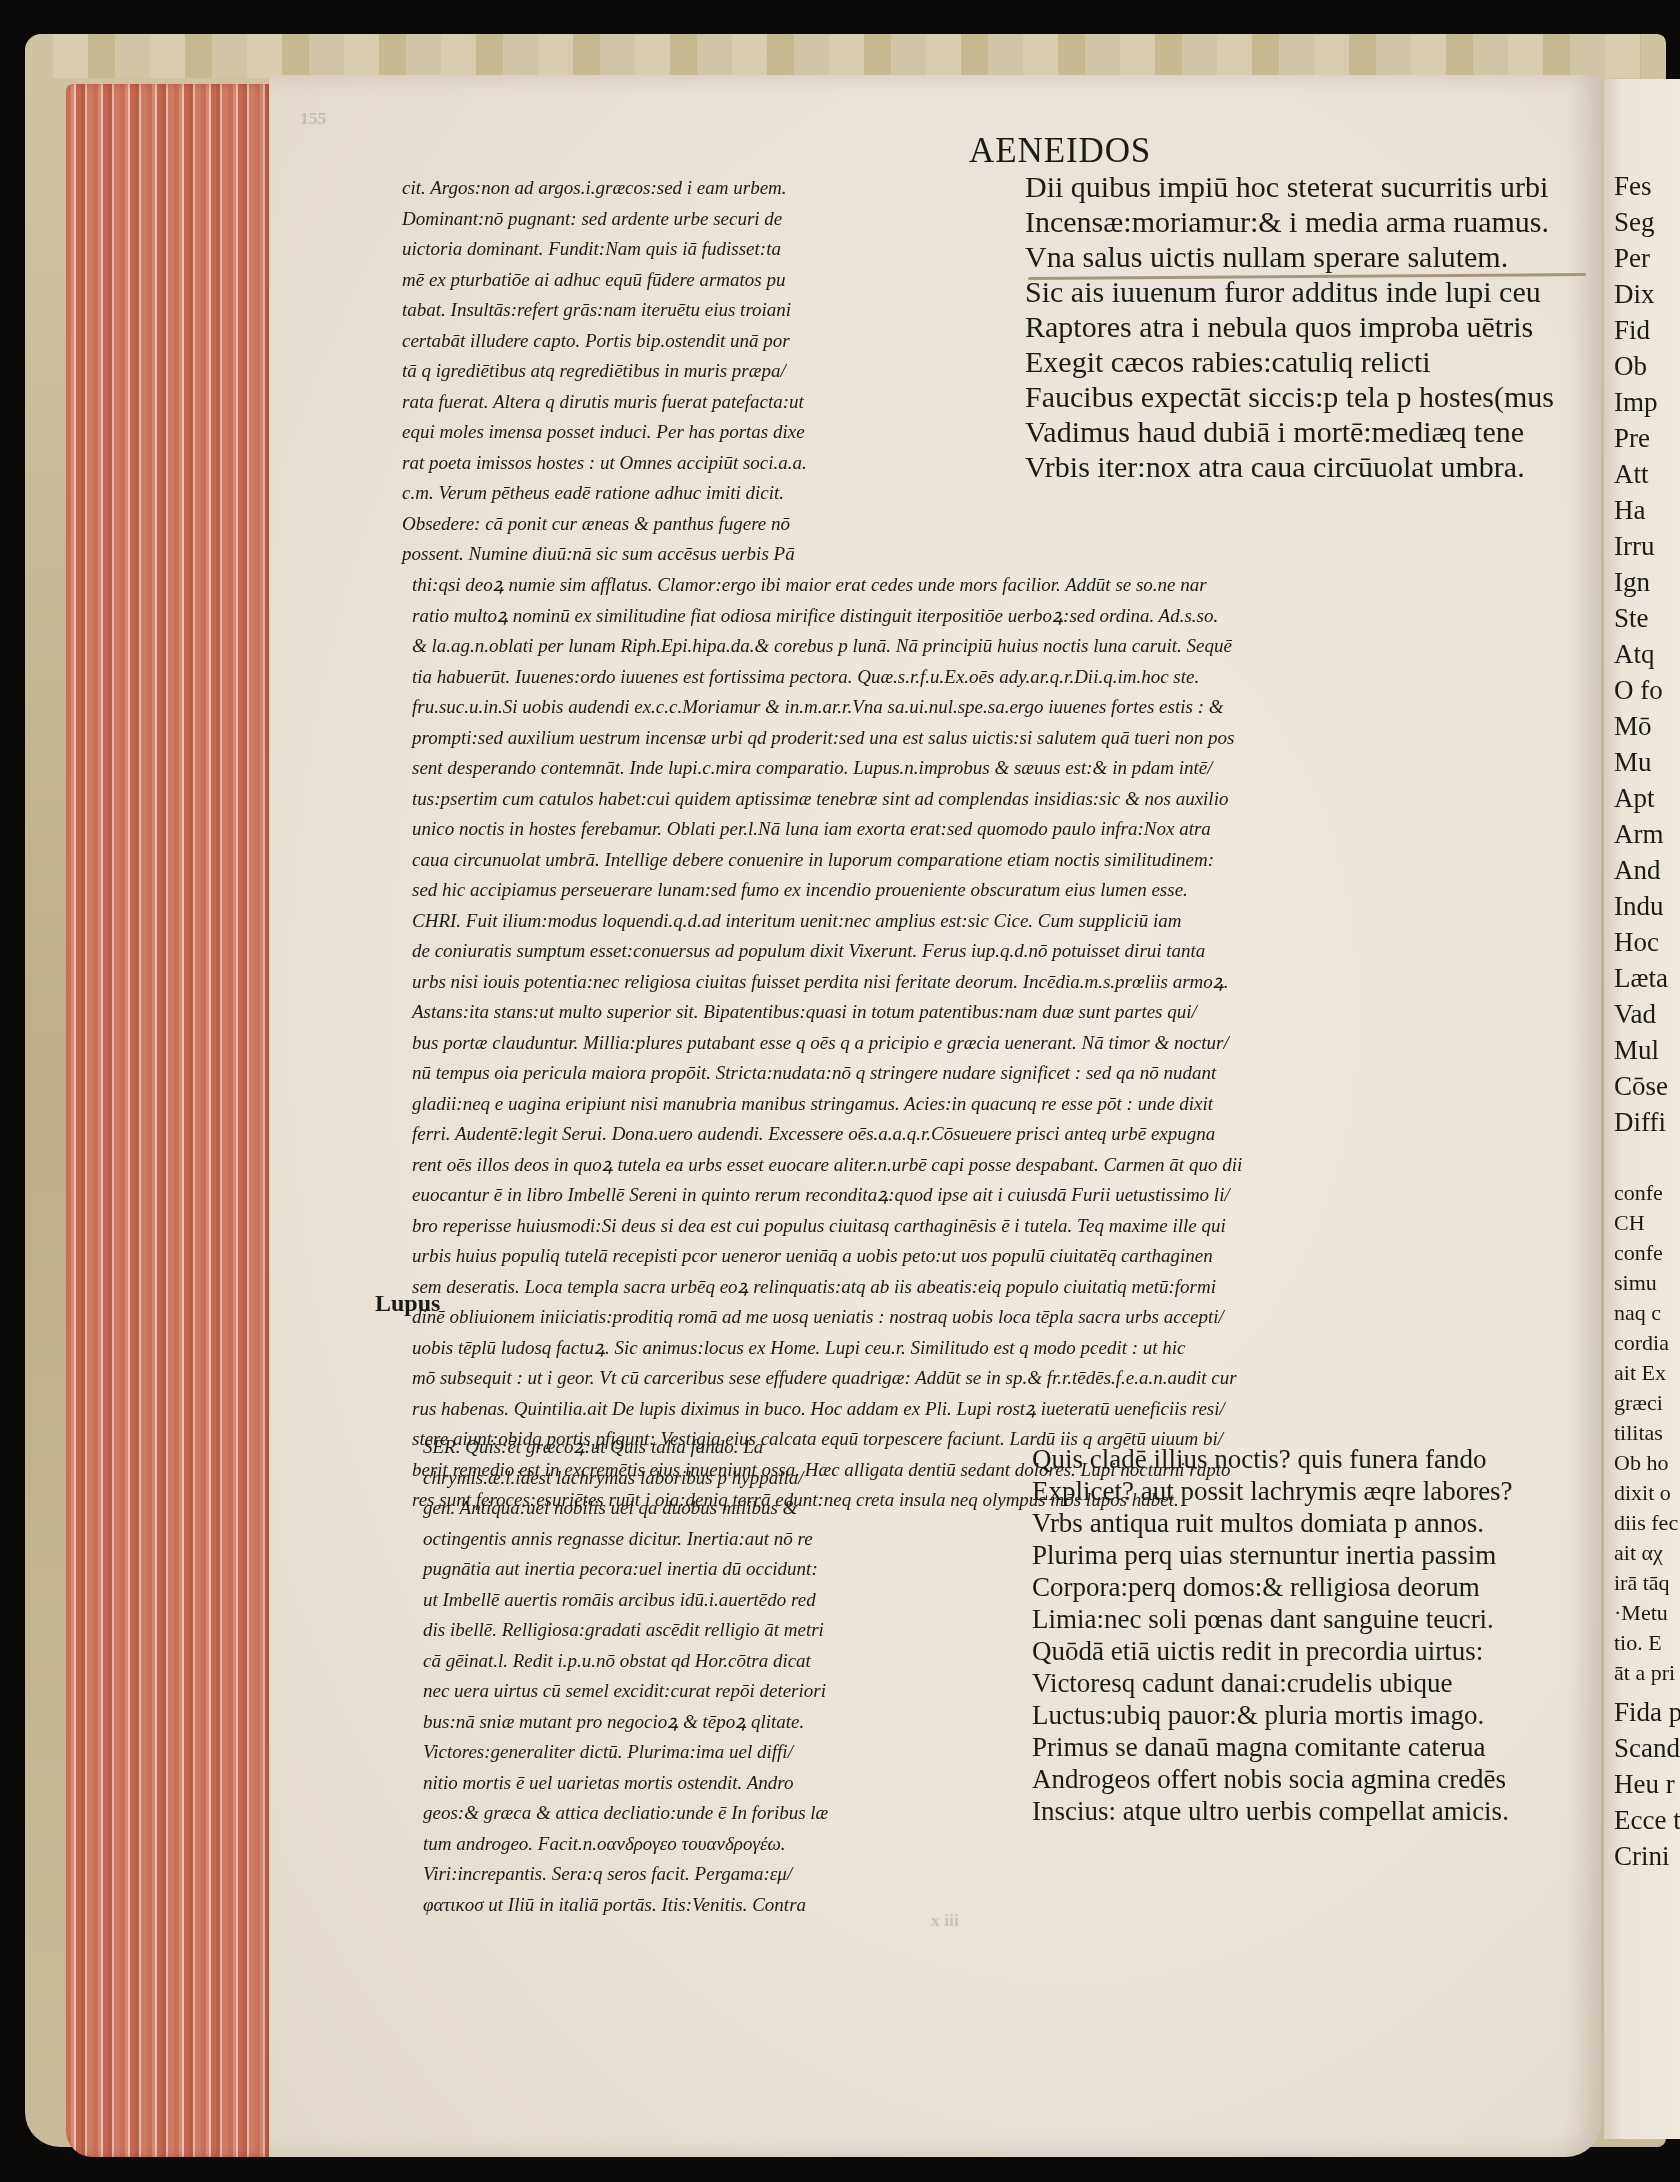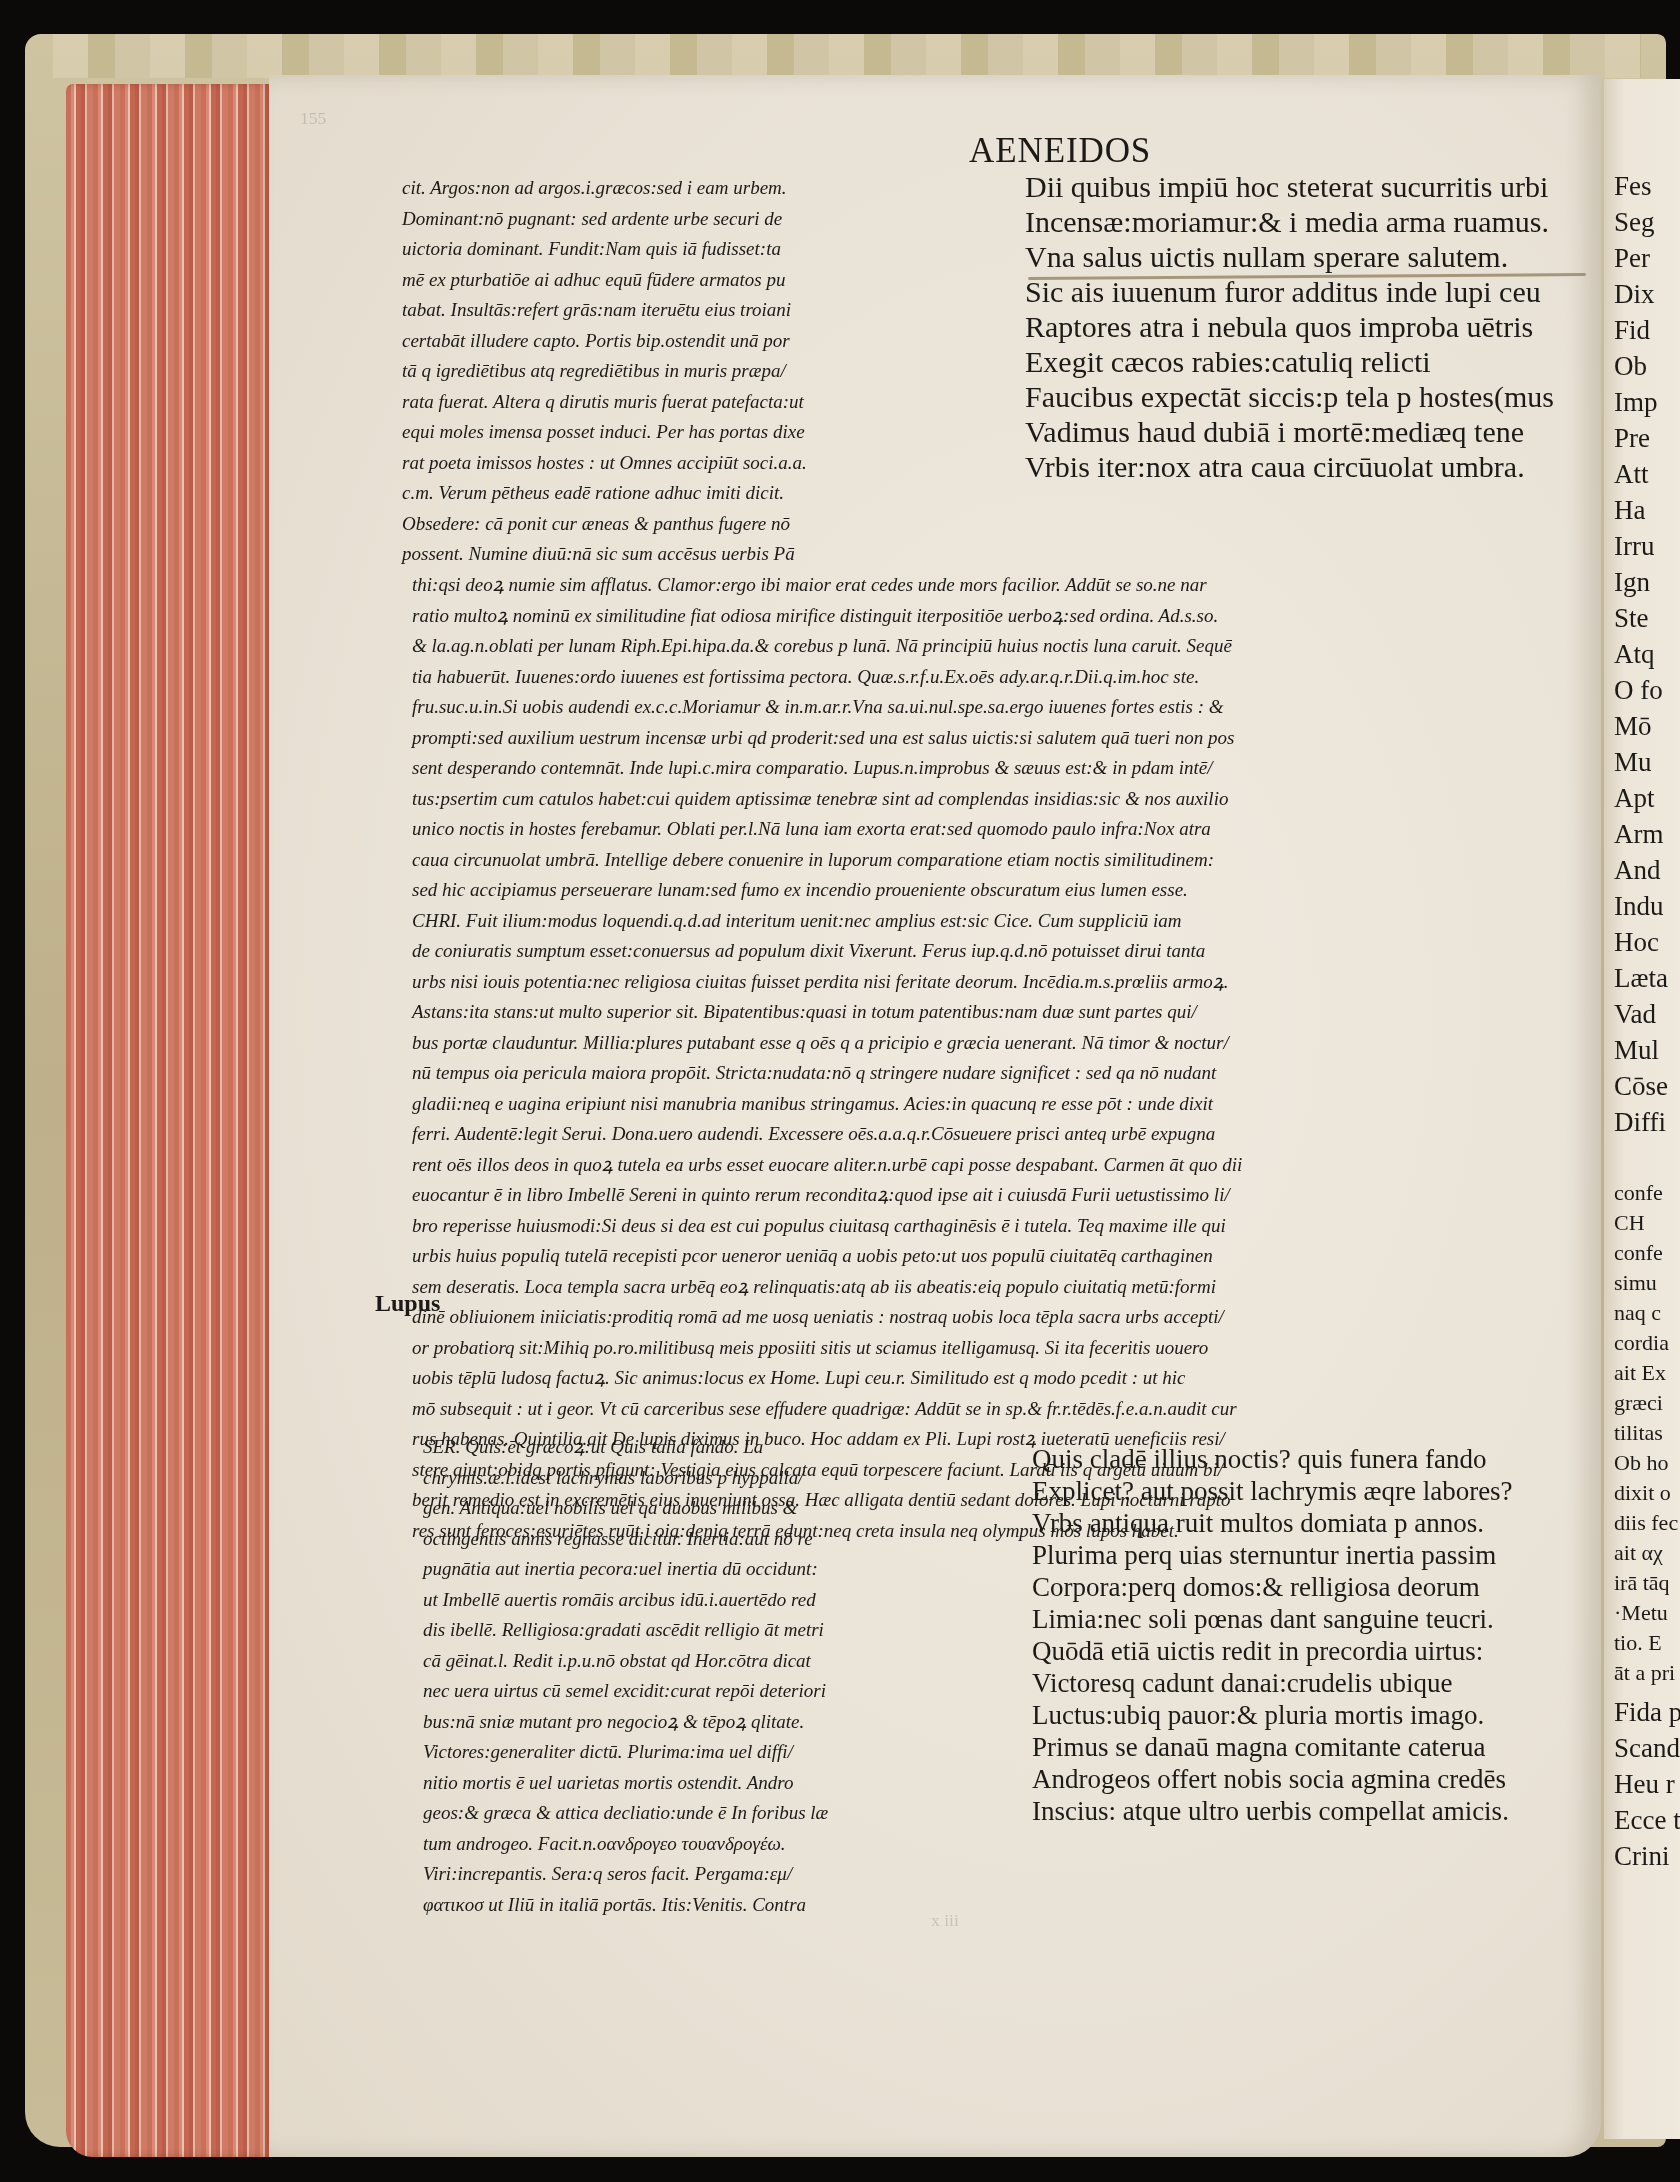--- a/index.html
+++ b/index.html
@@ -51,7 +51,7 @@
     background: #9b8a6a; border-radius: 1.8px; transform: rotate(-.4deg); opacity: .85;
   }
   .margin-note { position: absolute; left: 375px; top: 1257px; font-size: 24px; font-weight: bold; margin-top: 33px; }
-  .showthrough { position: absolute; color: rgba(60,50,40,.18); font-size: 23px; }
+  .showthrough { position: absolute; color: rgba(60,50,40,.18); font-size: 23px; font-weight: bold; }
   .facing-text { position: absolute; left: 1614px; font-size: 27px; line-height: 36px; white-space: nowrap; overflow: hidden; width: 71px; }
   .facing-text div { height: 36px; }
   .facing-small { position: absolute; left: 1614px; font-size: 22px; line-height: 30px; white-space: nowrap; overflow: hidden; width: 71px; }

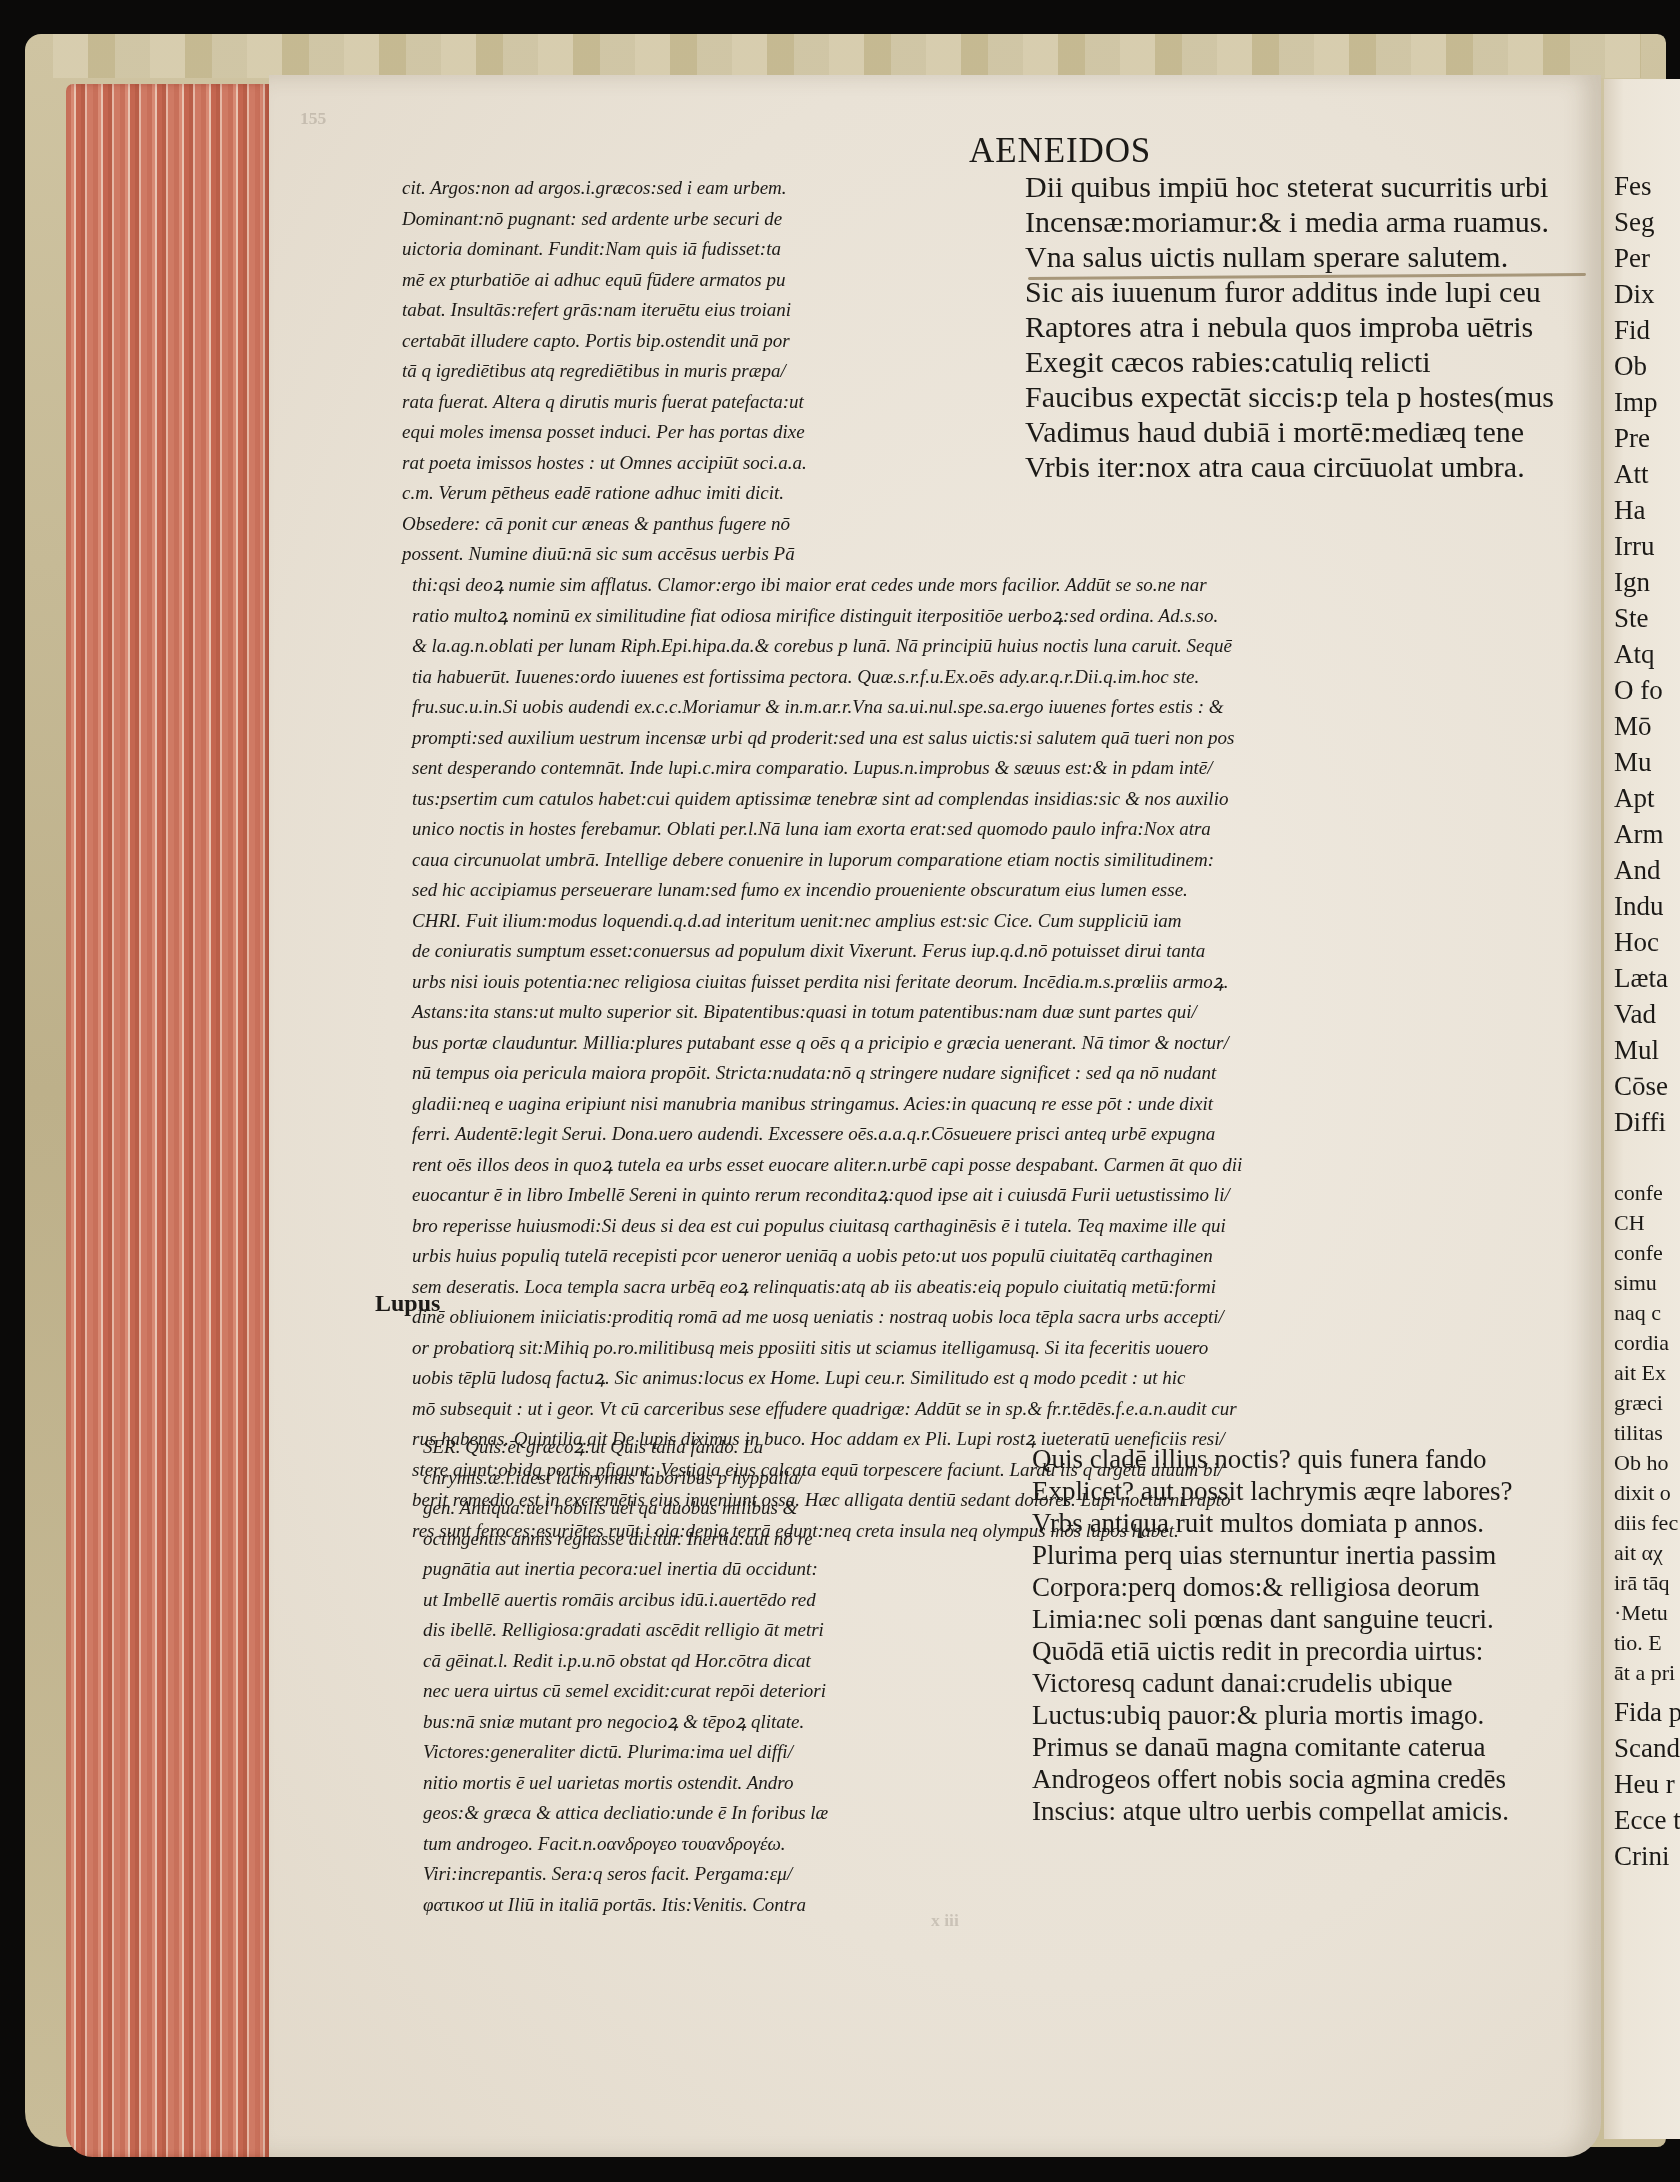--- a/index.html
+++ b/index.html
@@ -125,7 +125,6 @@
     <div>urbis huius populiq tutelā recepisti pcor ueneror ueniāq a uobis peto:ut uos populū ciuitatēq carthaginen</div>
     <div>sem deseratis. Loca templa sacra urbēq eoꝝ relinquatis:atq ab iis abeatis:eiq populo ciuitatiq metū:formi</div>
     <div>dinē obliuionem iniiciatis:proditiq romā ad me uosq ueniatis : nostraq uobis loca tēpla sacra urbs accepti/</div>
-    <div>or probatiorq sit:Mihiq po.ro.militibusq meis pposiiti sitis ut sciamus itelligamusq. Si ita feceritis uouero</div>
     <div>uobis tēplū ludosq factuꝝ. Sic animus:locus ex Home. Lupi ceu.r. Similitudo est q modo pcedit : ut hic</div>
     <div>mō subsequit : ut i geor. Vt cū carceribus sese effudere quadrigæ: Addūt se in sp.&amp; fr.r.tēdēs.f.e.a.n.audit cur</div>
     <div>rus habenas. Quintilia.ait De lupis diximus in buco. Hoc addam ex Pli. Lupi rostꝝ iueteratū ueneficiis resi/</div>

